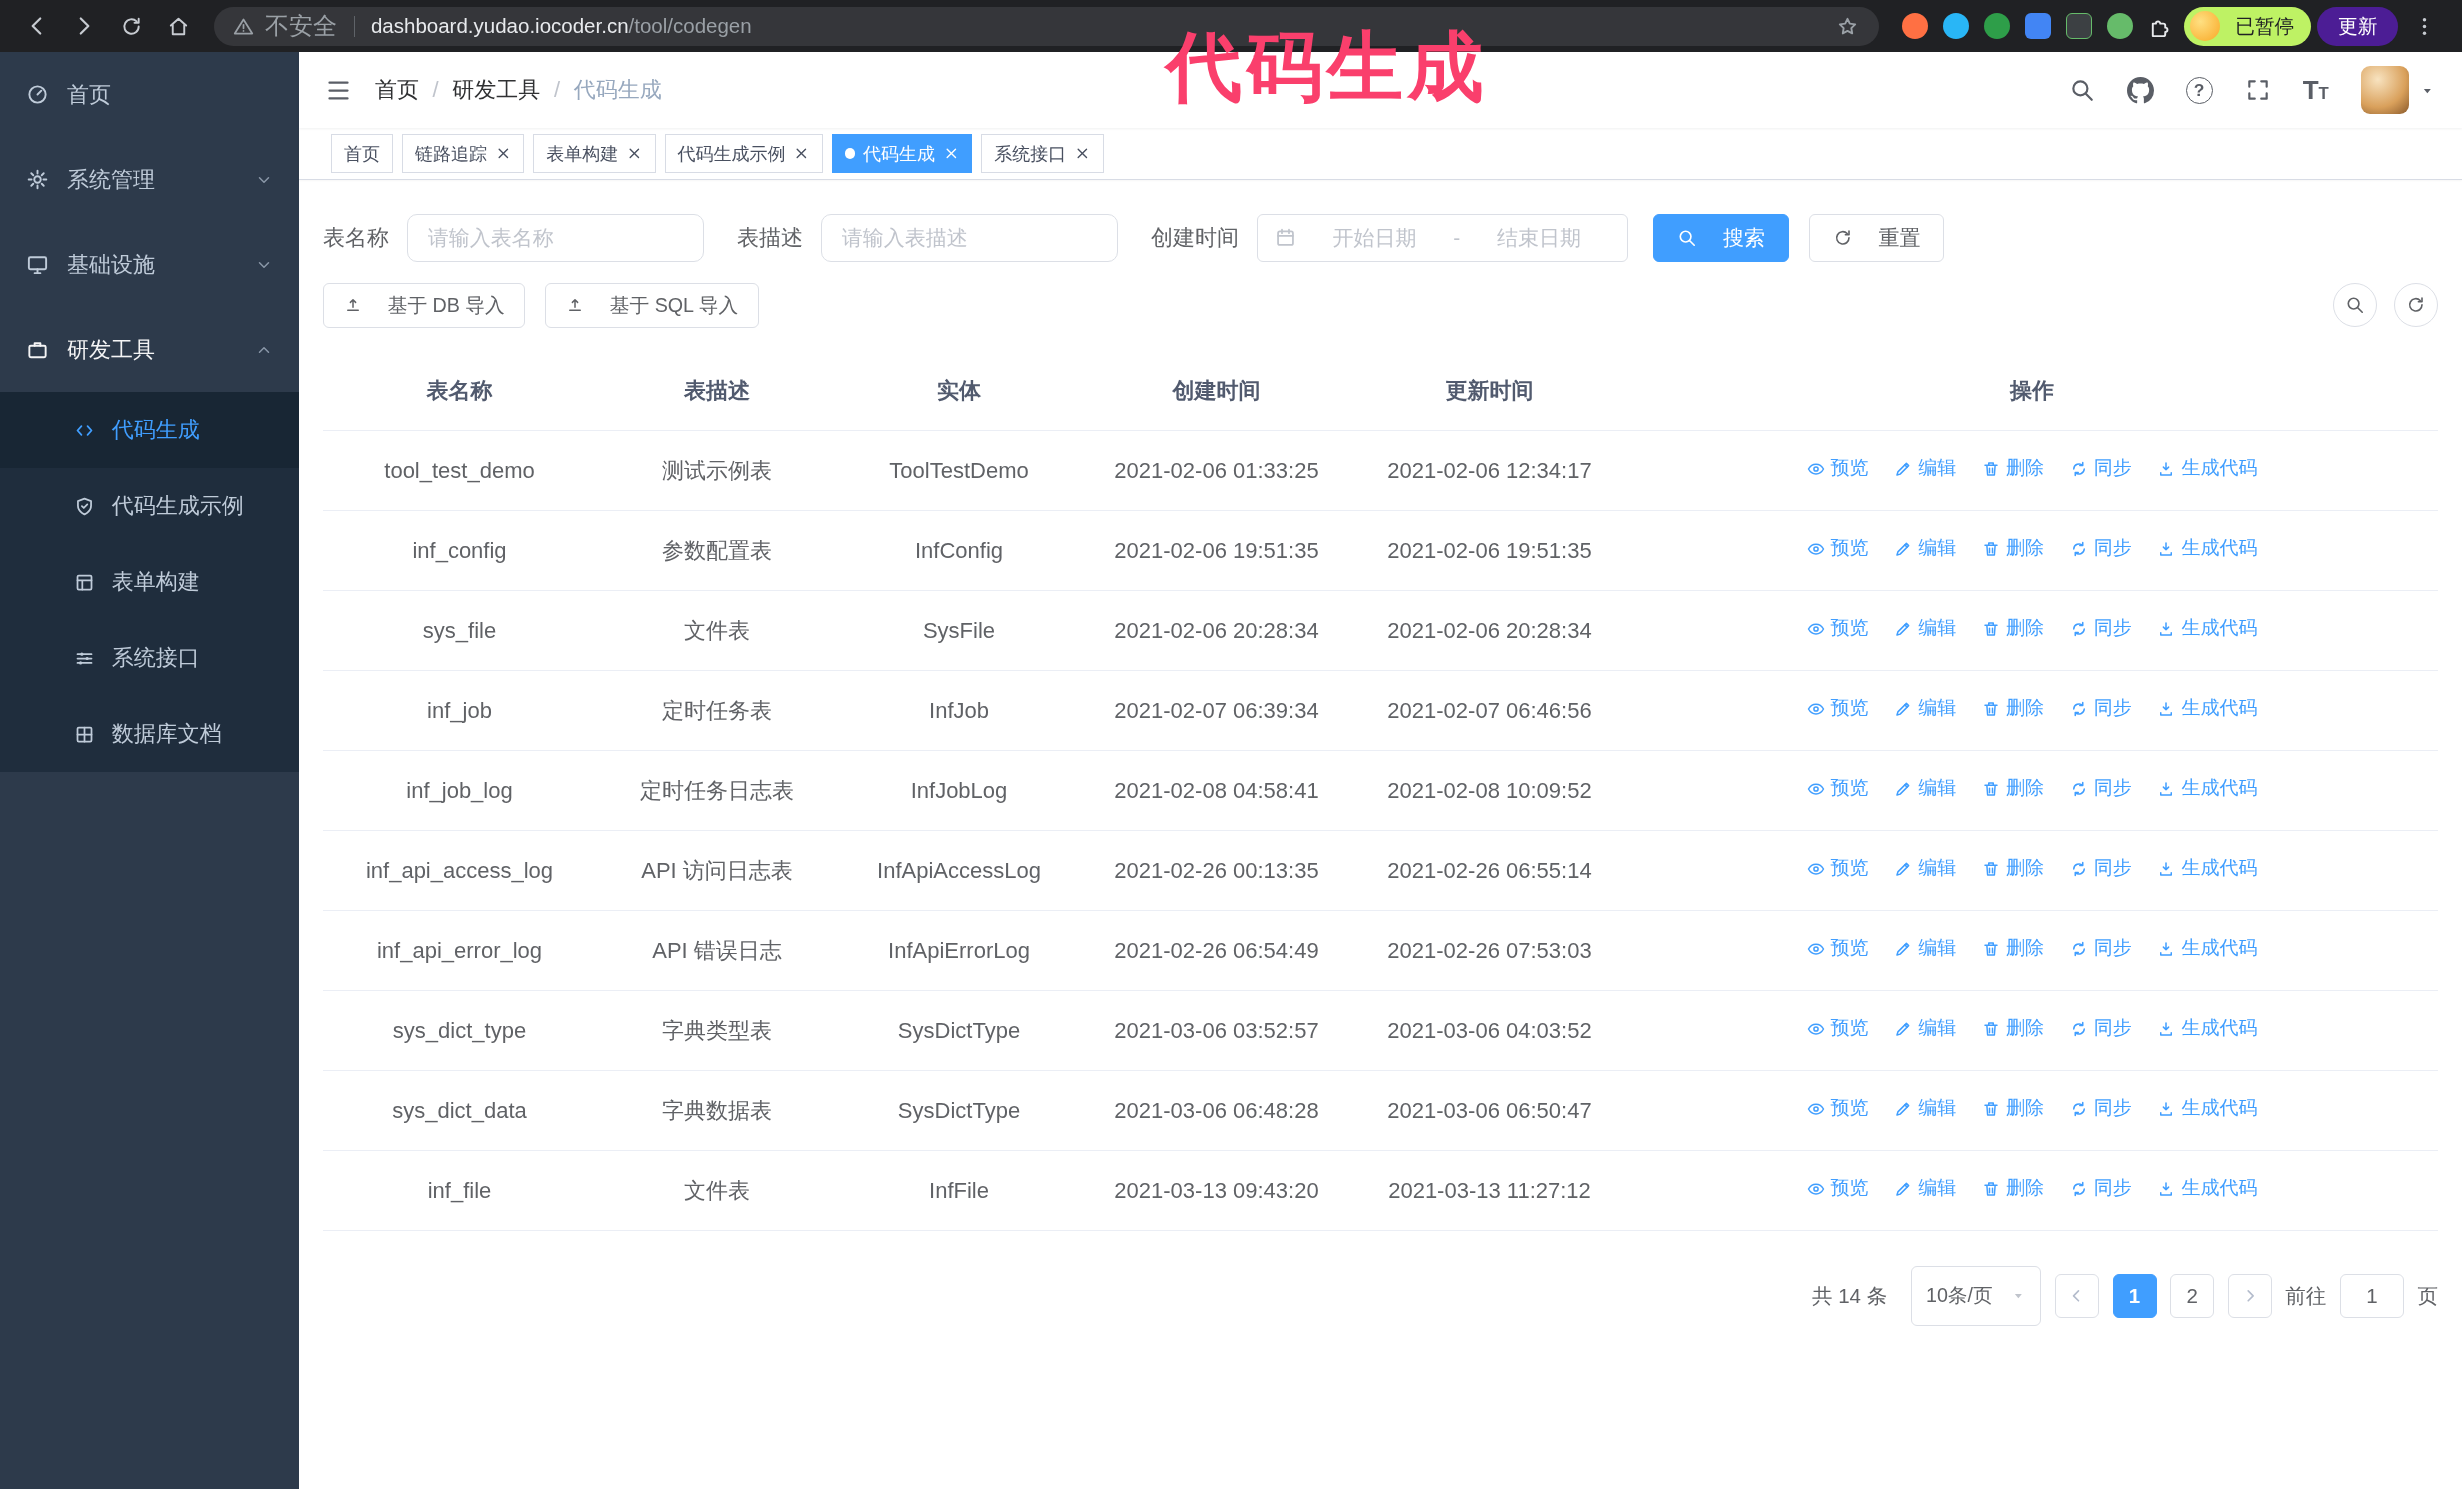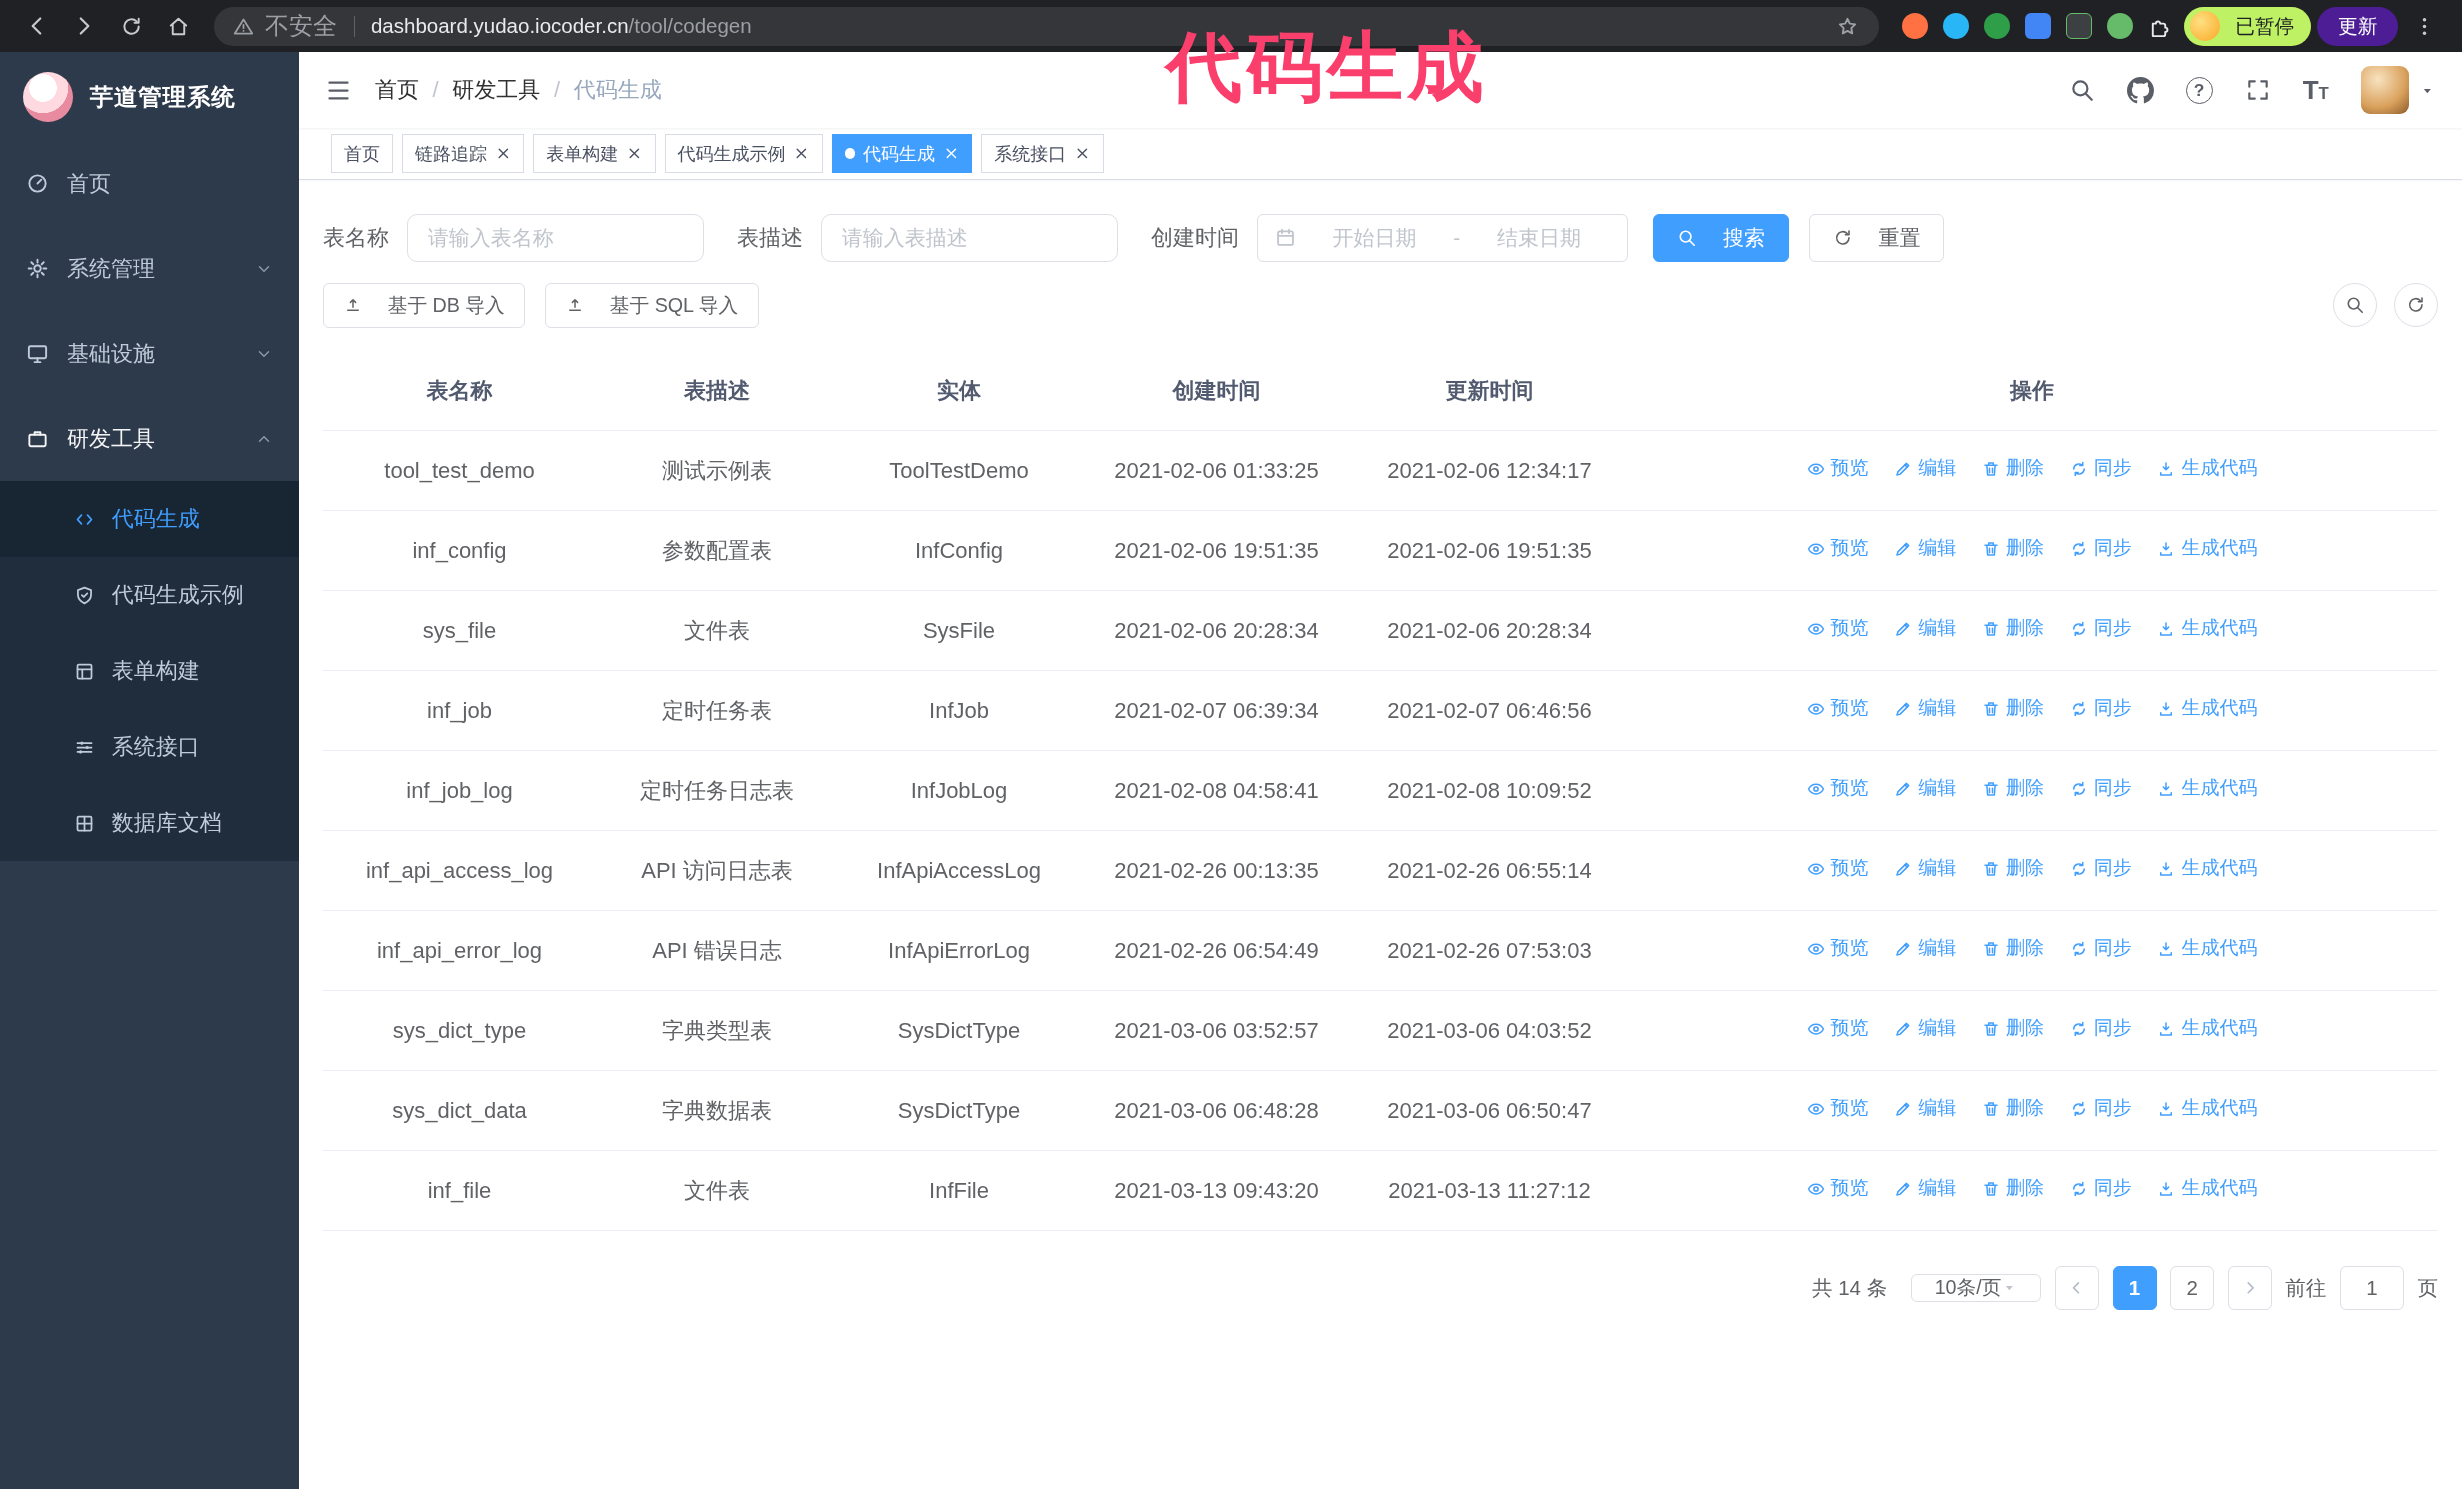--- a/index.html
+++ b/index.html
@@ -324,10 +324,6 @@
   <div class="app">
 
     <aside class="sidebar">
-      <div class="logo-row">
-        <span class="logo-avatar"></span>
-        <span class="logo-title">芋道管理系统</span>
-      </div>
       <nav class="menu">
         <div class="menu-item">
           <svg class="ic i30" viewBox="0 0 30 30" width="23" height="23">

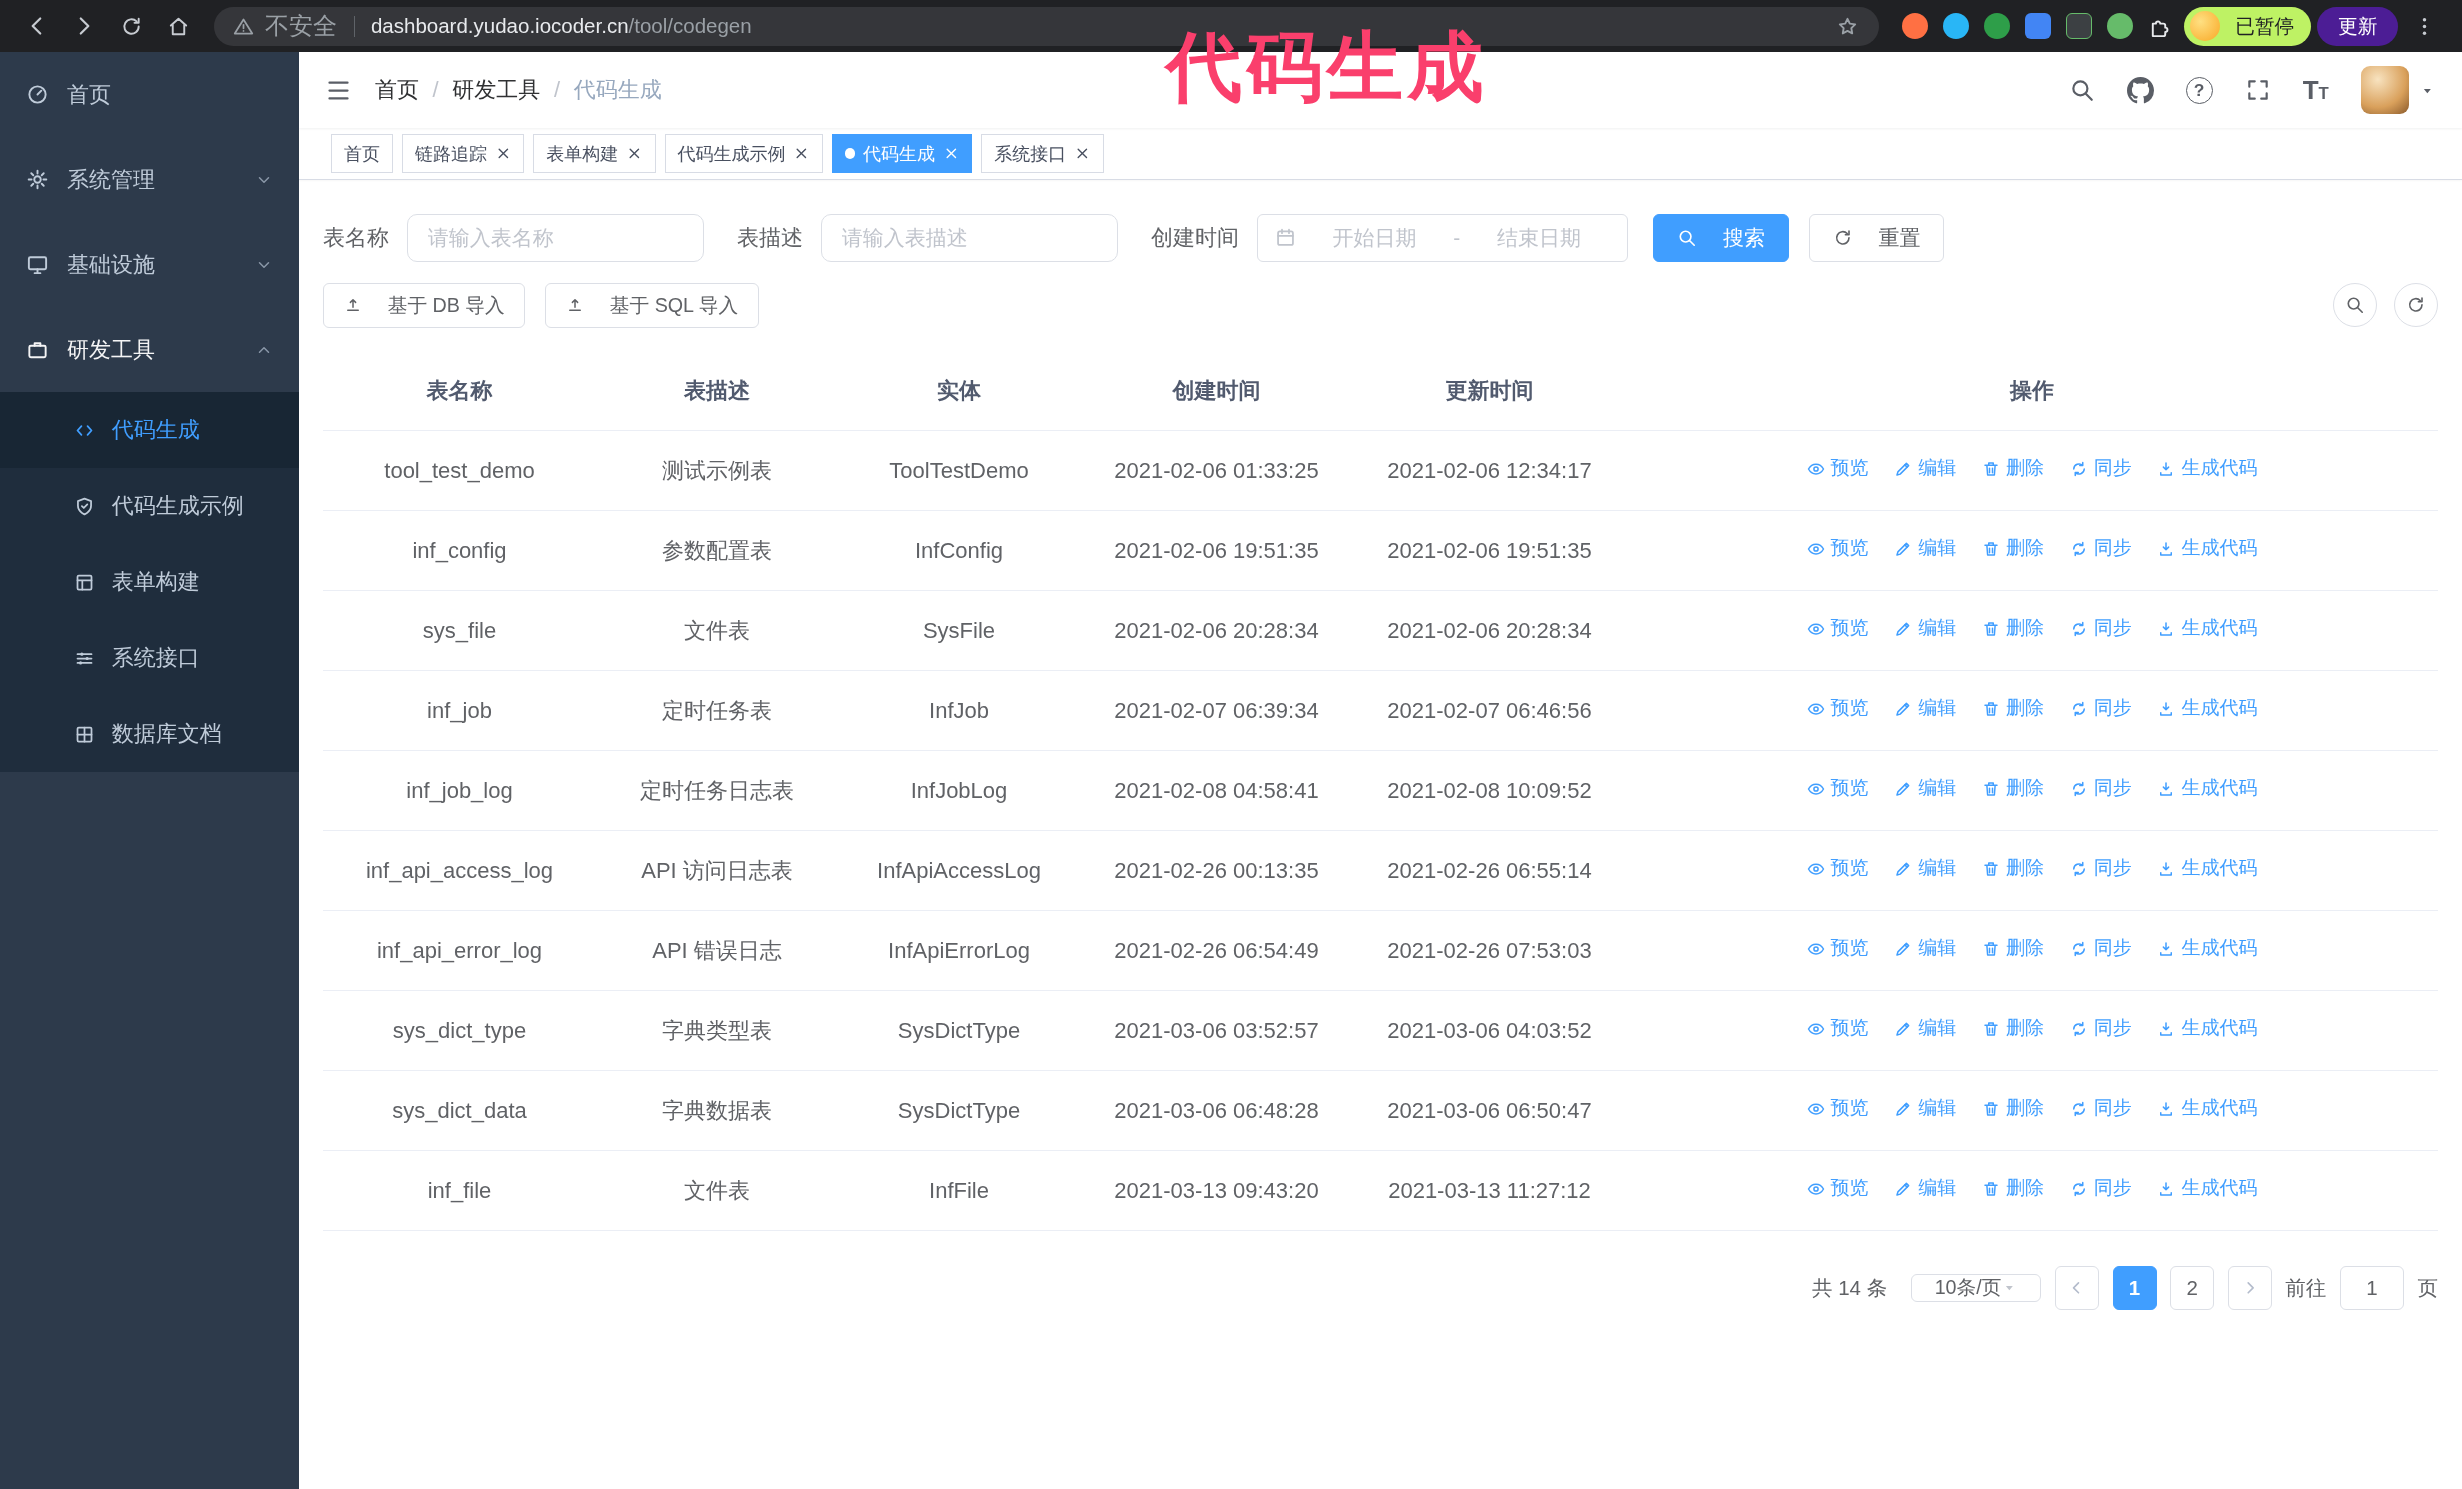--- a/index.html
+++ b/index.html
@@ -117,7 +117,7 @@
   
   .pagination { display:flex; align-items:center; justify-content:flex-end; gap:13.6px; margin-top:35px; padding-bottom:30px; font-size:20.5px; color:#606266; }
   .pg-total { margin-right:10.6px; }
-  .pg-size { width:130px; height:28px; border:0.8px solid #dcdfe6; border-radius:6px; display:flex; align-items:center; justify-content:center; padding:0 13.6px; font-size:19.7px; color:#606266; cursor:pointer; background:#fff; }
+  .pg-size { width:130px; height:60px; border:0.8px solid #dcdfe6; border-radius:6px; display:flex; align-items:center; justify-content:space-between; padding:0 13.6px; font-size:19.7px; color:#606266; cursor:pointer; background:#fff; }
   .pg-size .caret { color:#c0c4cc; }
   .pg-btn { min-width:44px; height:44px; border:0.8px solid #dcdfe6; border-radius:6px; background:#fff; color:#606266; font-size:20.5px; display:inline-flex; align-items:center; justify-content:center; }
   .pg-btn.active { background:#409eff; border-color:#409eff; color:#fff; font-weight:700; }

